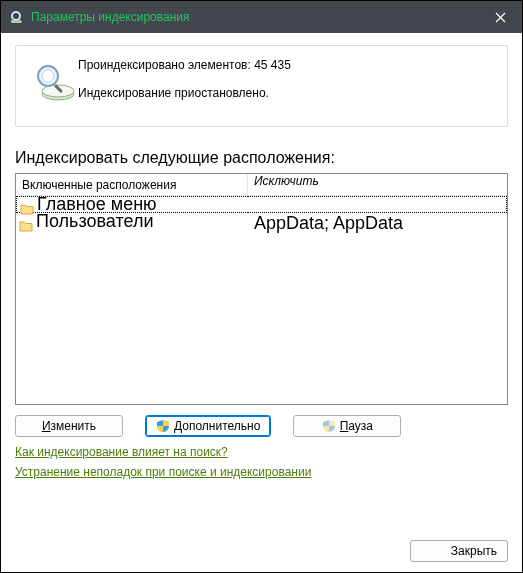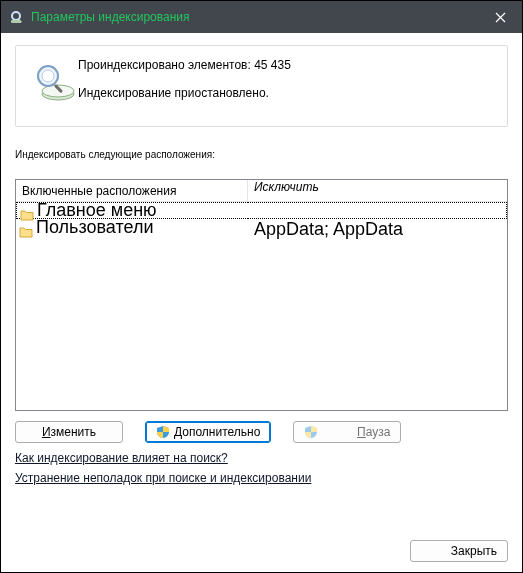--- a/index.html
+++ b/index.html
@@ -54,8 +54,8 @@
     .info-text div { margin-bottom: 14px; }
     .section-label {
       margin-top: 22px;
-      margin-bottom: 19px;
-      font-size: 10px;
+      margin-bottom: 6px;
+      font-size: 16px;
       color: #000;
     }
     .listbox {

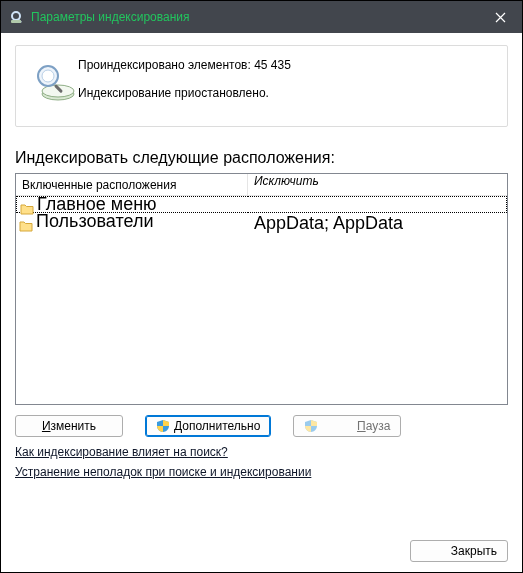--- a/index.html
+++ b/index.html
@@ -111,7 +111,7 @@
       border: 1px solid #0078d7;
       box-shadow: 0 0 0 1px #0078d7 inset;
     }
-    .btn.disabled { color: #737373; justify-content: space-between; }
+    .btn.disabled { color: #000000; }
     .shield { width: 14px; height: 14px; }
     .links { margin-top: 8px; }
     .links a {

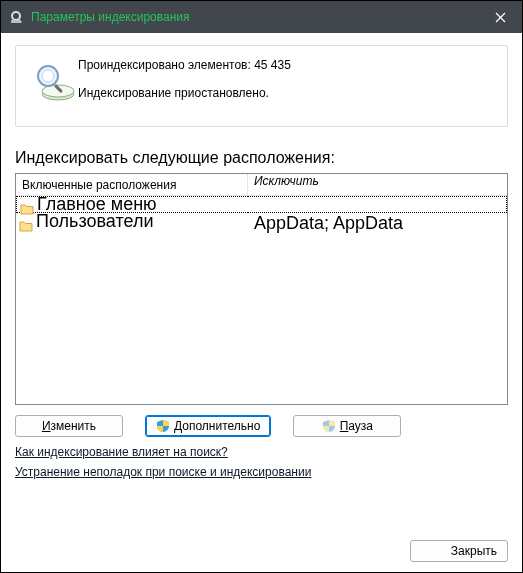--- a/index.html
+++ b/index.html
@@ -115,7 +115,7 @@
     .shield { width: 14px; height: 14px; }
     .links { margin-top: 8px; }
     .links a {
-      color: #0f172a;
+      color: #4d7c0f;
       text-decoration: underline;
       font-size: 12px;
       display: inline-block;

